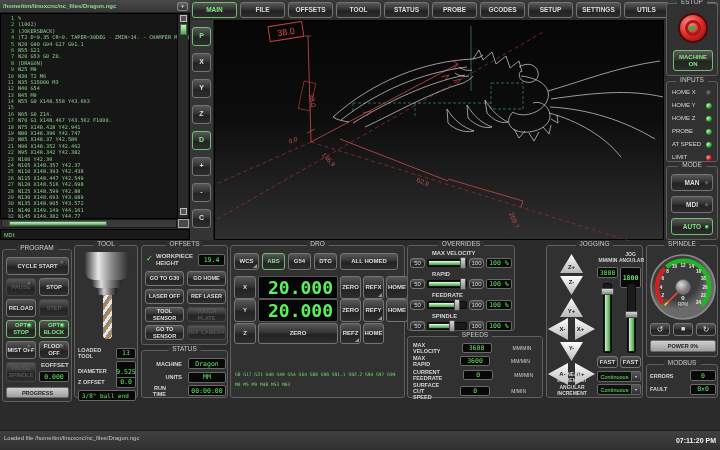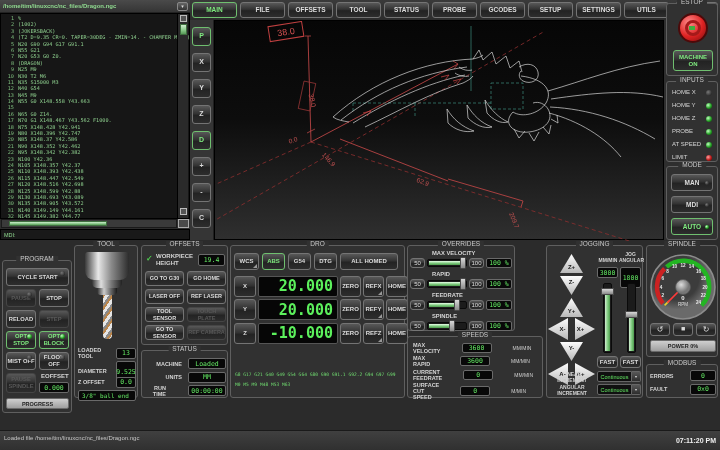--- a/index.html
+++ b/index.html
@@ -61,7 +61,7 @@
   .droHead .btn{font-size:6px;font-weight:bold;position:relative;}
   .droRow{display:grid;grid-template-columns:22px 80px 21px 21px 22px;column-gap:2px;height:21px;padding:0 3px;margin-top:2.5px;}
   .droRow .btn{font-size:6px;font-weight:bold;position:relative;}
-  .droVal{background:#060606;border:1px solid #555;border-radius:2px;color:#5cf05c;font-family:"DejaVu Sans Mono",monospace;font-size:15px;font-weight:bold;display:flex;align-items:center;justify-content:flex-end;padding-right:4px;}
+  .droVal{background:#060606;border:1px solid #555;border-radius:2px;color:#5cf05c;font-family:"DejaVu Sans Mono",monospace;font-size:18px;font-weight:bold;display:flex;align-items:center;justify-content:flex-end;padding-right:4px;}
   .cmark::after{content:"";position:absolute;right:1px;bottom:1px;border-left:4px solid transparent;border-bottom:4px solid #999;}
   .gcodesTxt{font-family:"DejaVu Sans Mono",monospace;font-size:4.6px;color:#6fd96f;padding-left:4px;line-height:1.5;}
   

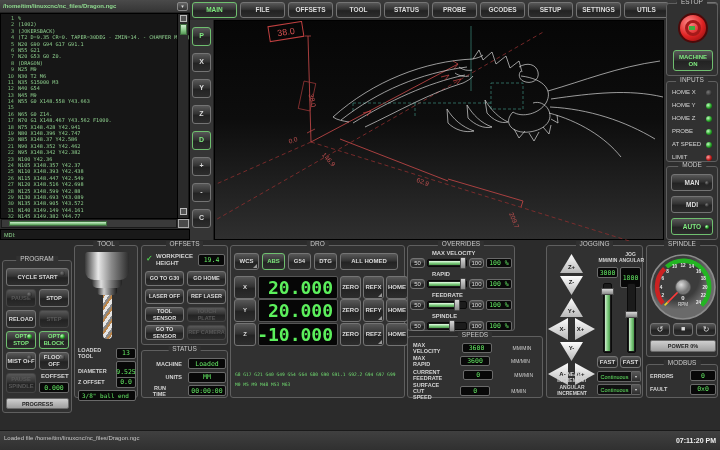--- a/index.html
+++ b/index.html
@@ -697,7 +697,7 @@
   <div class="lbl abs" style="left:50px;top:12px;width:22px;text-align:center;font-weight:bold;font-size:5px;">MM/MIN</div>
   <div class="lbl abs" style="left:72px;top:6px;width:23px;text-align:center;font-weight:bold;font-size:5px;">JOG ANGULAR</div>
   <div class="val abs" style="left:50px;top:21px;width:21px;height:11px;">3000</div>
-  <div class="val abs" style="left:73px;top:21px;width:21px;height:21px;">1800</div>
+  <div class="val abs" style="left:73px;top:21px;width:21px;height:21px;font-weight:bold;">1800</div>
   <div class="vsl" style="left:56px;top:37px;height:70px;--pos:88;">
       <div class="vfill"></div>
       <div class="vhandle"></div>

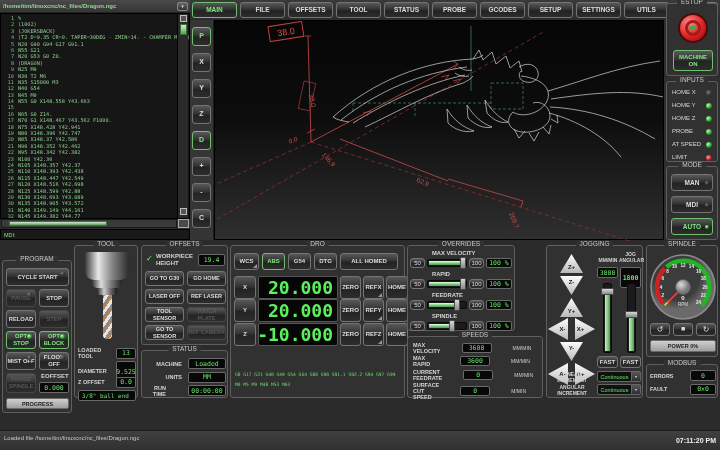--- a/index.html
+++ b/index.html
@@ -577,9 +577,6 @@
       <button class="btn">
           <span>Z</span>
         </button>
-      <div class="droVal">
-          <span>-10.000</span>
-        </div>
       <button class="btn">
           <span>ZERO</span>
         </button>

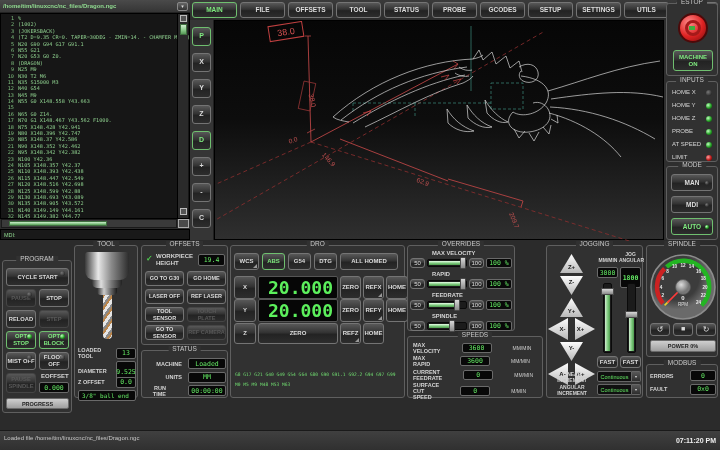--- a/index.html
+++ b/index.html
@@ -516,7 +516,7 @@
   <div class="abs" style="left:3px;top:6px;width:81px;">
       <div style="display:grid;grid-template-columns:1fr 38px;align-items:center;height:13.5px;column-gap:2px;">
       <span class="lbl" style="font-weight:bold;font-size:5.5px;text-align:right;padding-right:4px;">MACHINE</span>
-      <span class="val" style="height:11px;">Loaded</span>
+      <span class="val" style="height:11px;">Dragon</span>
     </div>
       <div style="display:grid;grid-template-columns:1fr 38px;align-items:center;height:13.5px;column-gap:2px;">
       <span class="lbl" style="font-weight:bold;font-size:5.5px;text-align:right;padding-right:4px;">UNITS</span>

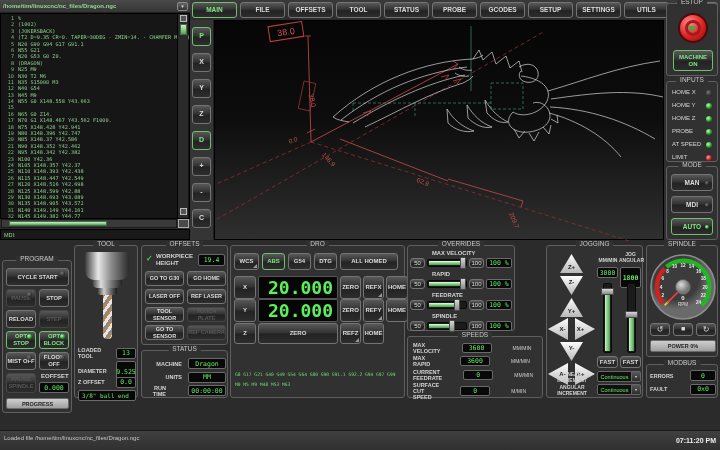--- a/index.html
+++ b/index.html
@@ -419,7 +419,7 @@
     </div>
 </div>
 
-<div class="group" style="left:2px;top:260px;width:70px;height:153px;">
+<div class="group" style="left:2px;top:249px;width:70px;height:153px;">
   <span class="gtitle">PROGRAM</span>
   <button class="btn pbtn" style="left:3px;top:7px;width:63px;height:18px;">
       <span>CYCLE START</span>

